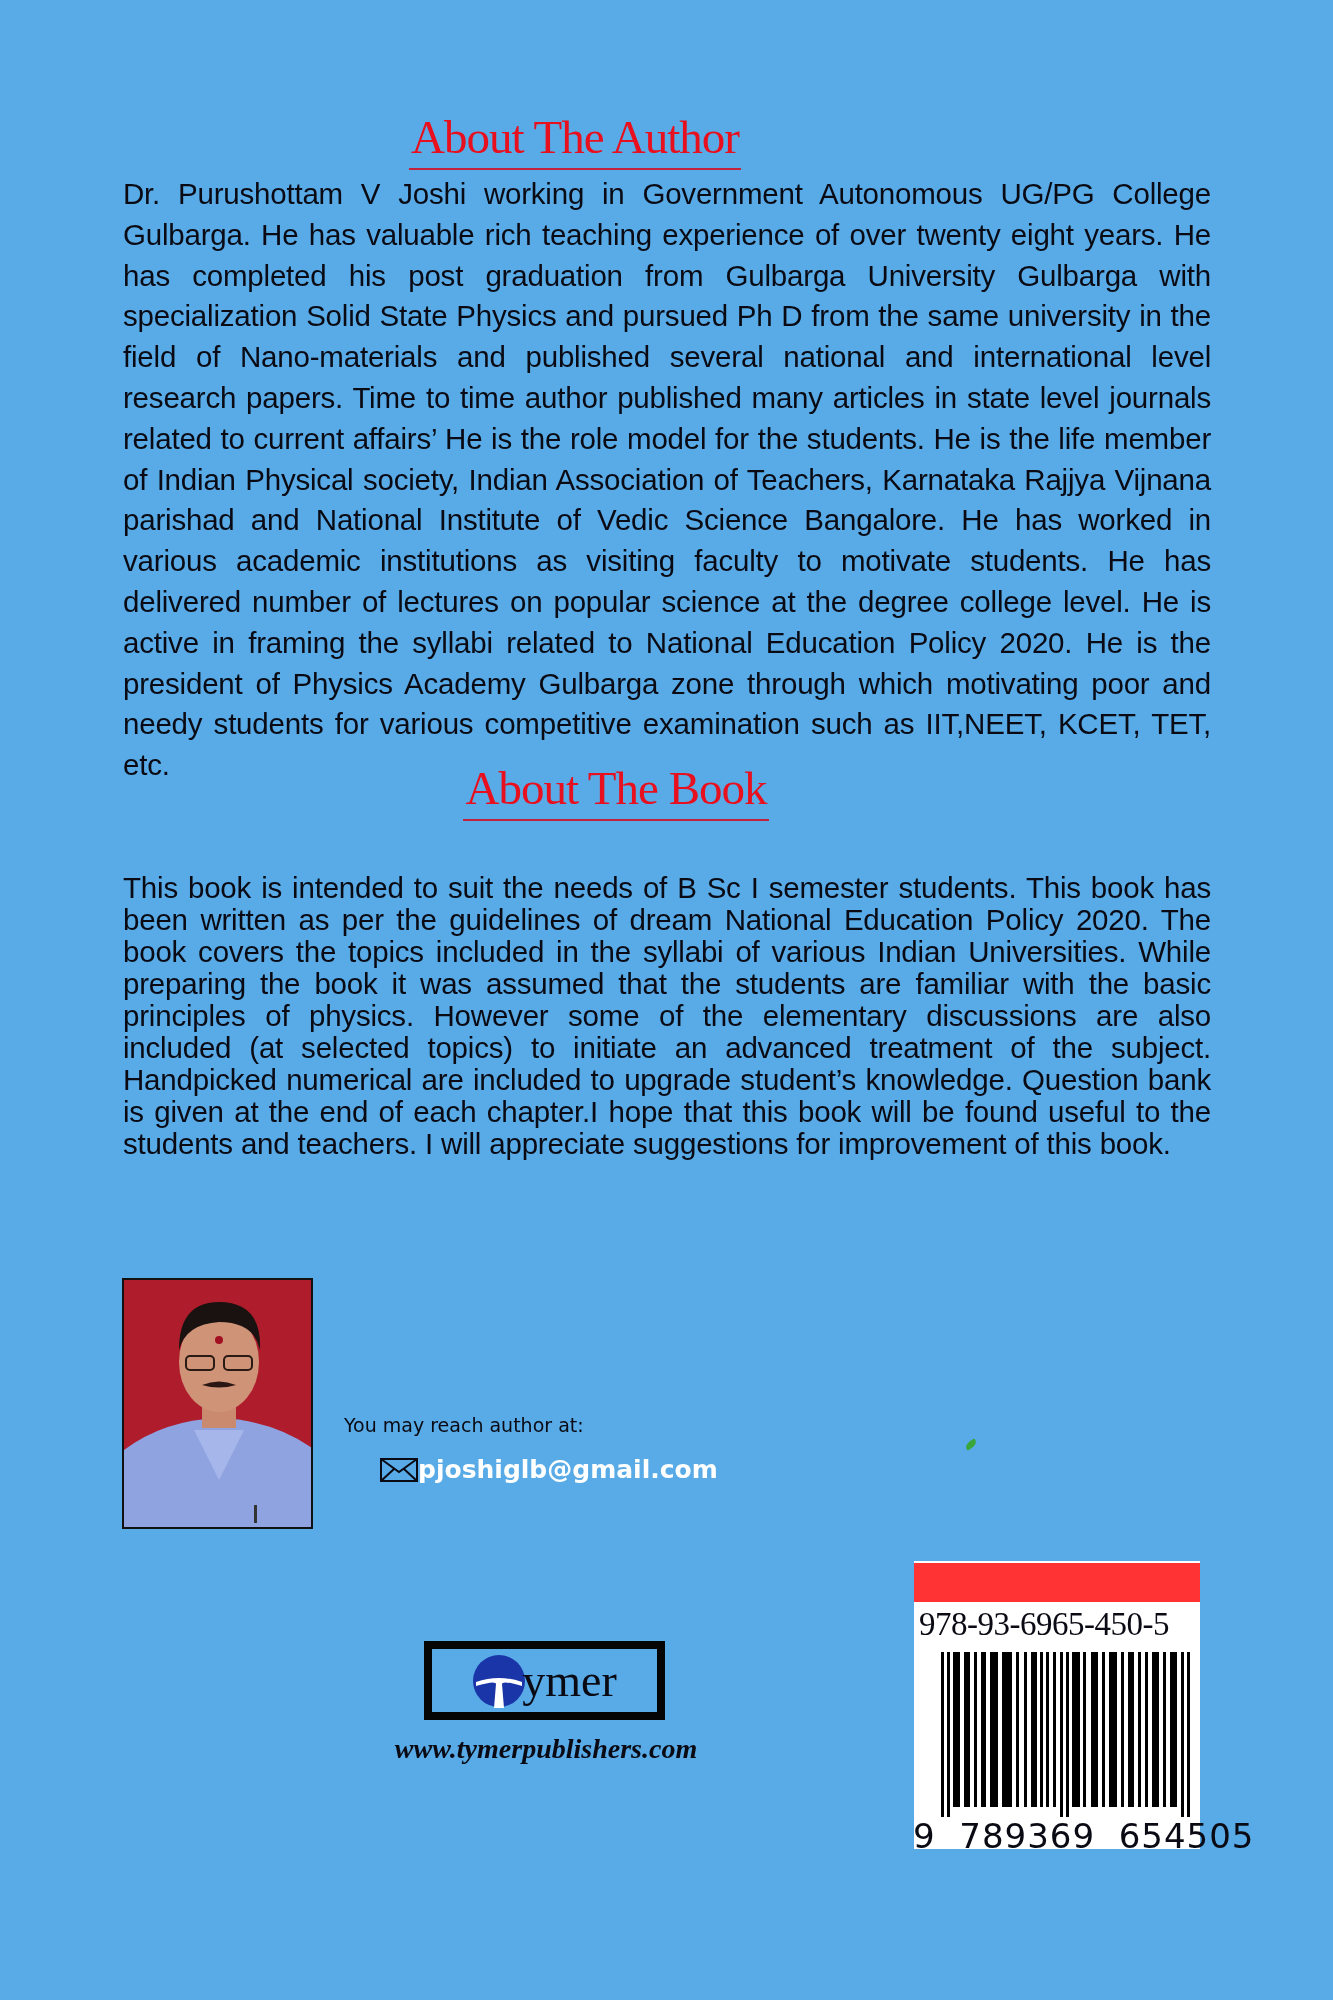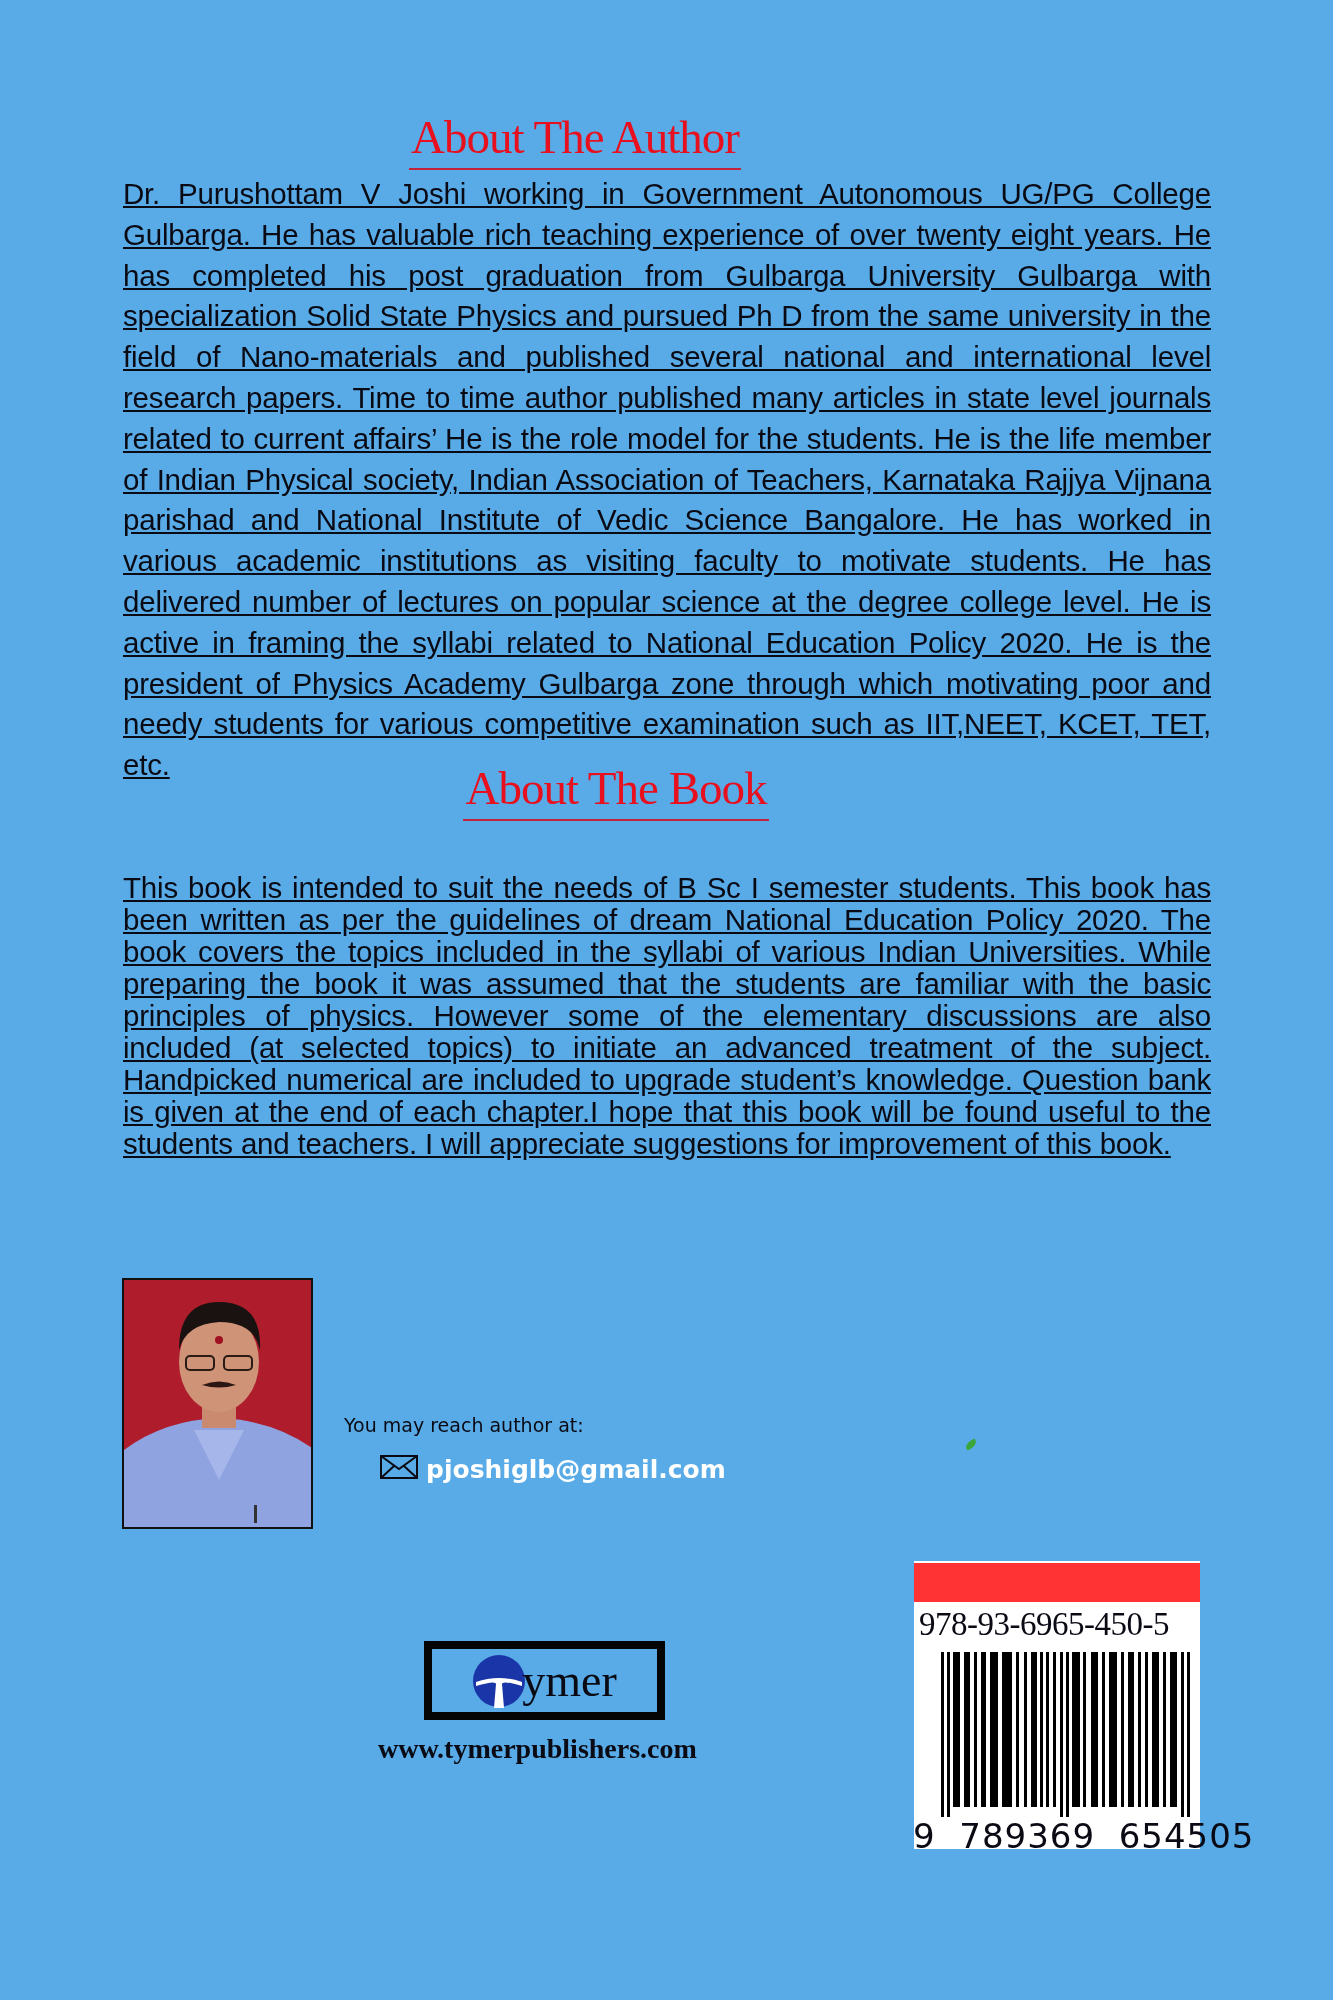--- a/index.html
+++ b/index.html
@@ -6,7 +6,7 @@
   body { width:1333px; height:2000px; background:#58abe6; position:relative; overflow:hidden; font-family:"Liberation Sans", sans-serif; color:#0a0a14; }
   .heading { position:absolute; left:0; width:1150px; text-align:center; }
   .heading span { display:inline-block; font-family:"Liberation Serif", serif; color:#e8101e; font-size:47px; letter-spacing:-1px; padding:0 2px 6px; border-bottom:2px solid #c3223a; line-height:1.05; }
-  .para { position:absolute; left:123px; width:1088px; font-size:29.5px; line-height:40.8px; text-align:justify; text-align-last:left; margin:0; letter-spacing:-0.2px;text-decoration:underline; }
+  .para { position:absolute; left:123px; width:1088px; font-size:29.5px; line-height:40.8px; text-align:justify; text-align-last:left; margin:0; letter-spacing:-0.2px; }
   .para-book { line-height:32px;margin-top:48px; }
   .photo { position:absolute; left:122px; top:1278px; width:191px; height:251px; border:2px solid #111; box-sizing:border-box; background:#a81a2c; overflow:hidden; }
   .contact-label { position:absolute; left:344px; top:1414px; font-family:"DejaVu Sans", sans-serif; font-size:19px; color:#0a0a14; }

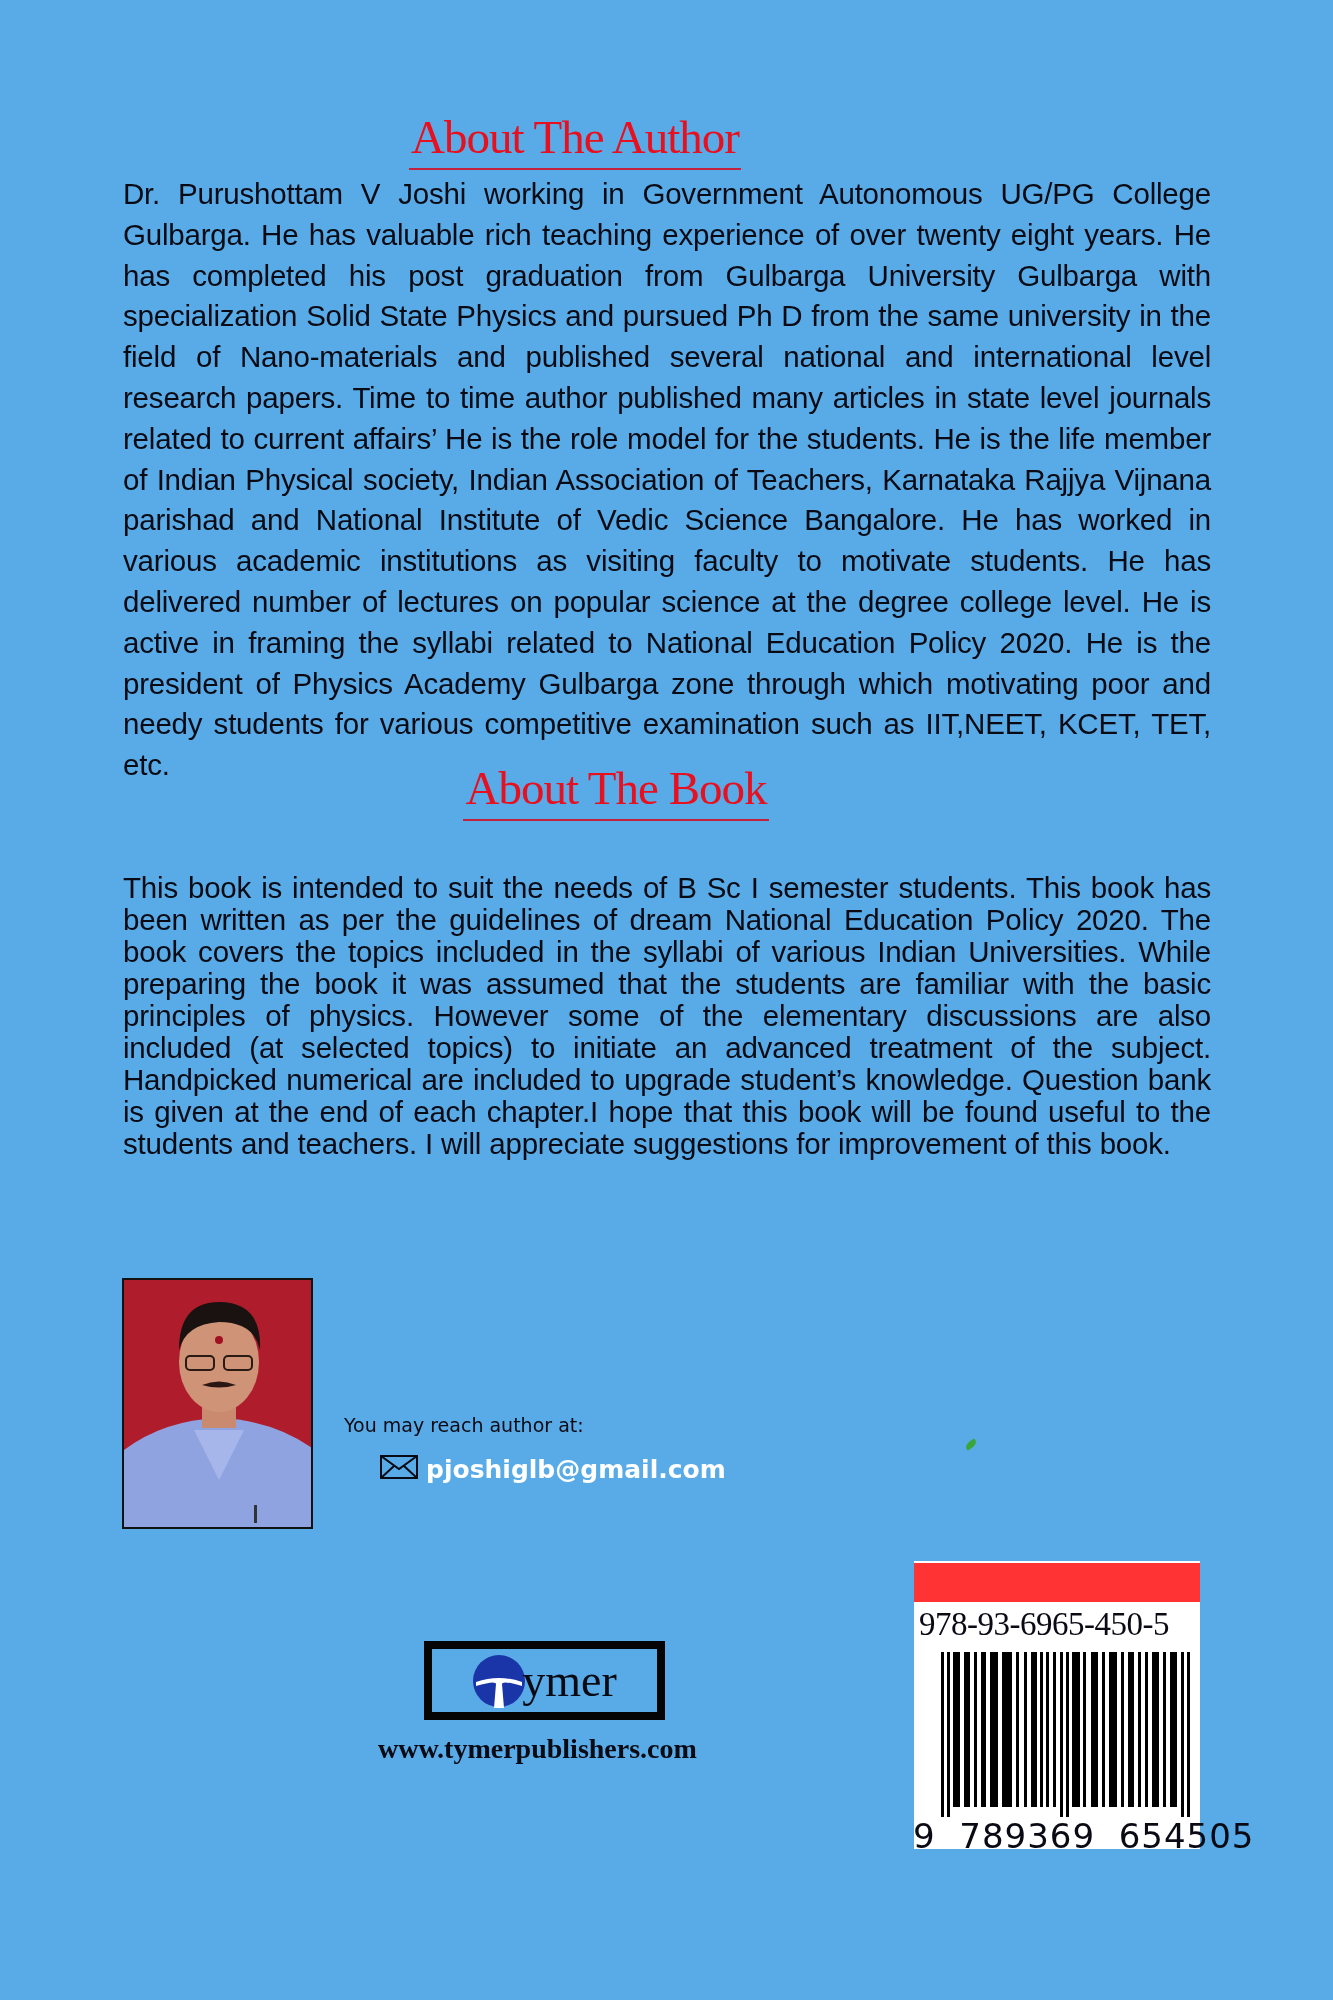--- a/index.html
+++ b/index.html
@@ -10,7 +10,7 @@
   .para-book { line-height:32px;margin-top:48px; }
   .photo { position:absolute; left:122px; top:1278px; width:191px; height:251px; border:2px solid #111; box-sizing:border-box; background:#a81a2c; overflow:hidden; }
   .contact-label { position:absolute; left:344px; top:1414px; font-family:"DejaVu Sans", sans-serif; font-size:19px; color:#0a0a14; }
-  .contact-email { position:absolute; left:344px; top:1455px; display:flex; align-items:flex-start; gap:8px;padding-left:36px; }
+  .contact-email { position:absolute; left:344px; top:1455px; display:flex; align-items:center; gap:0;padding-left:36px; }
   .contact-email .txt { font-family:"DejaVu Sans", sans-serif; font-weight:bold; font-size:25px; color:#ffffff; }
   .leaf { position:absolute; left:965px; top:1441px; width:12px; height:7px; background:#3aa63a; border-radius:70% 10% 70% 10%; transform:rotate(-30deg); }
   .logo-box { position:absolute; left:424px; top:1641px; width:241px; height:79px; border:8px solid #050505; box-sizing:border-box; display:flex; align-items:center; justify-content:center; }

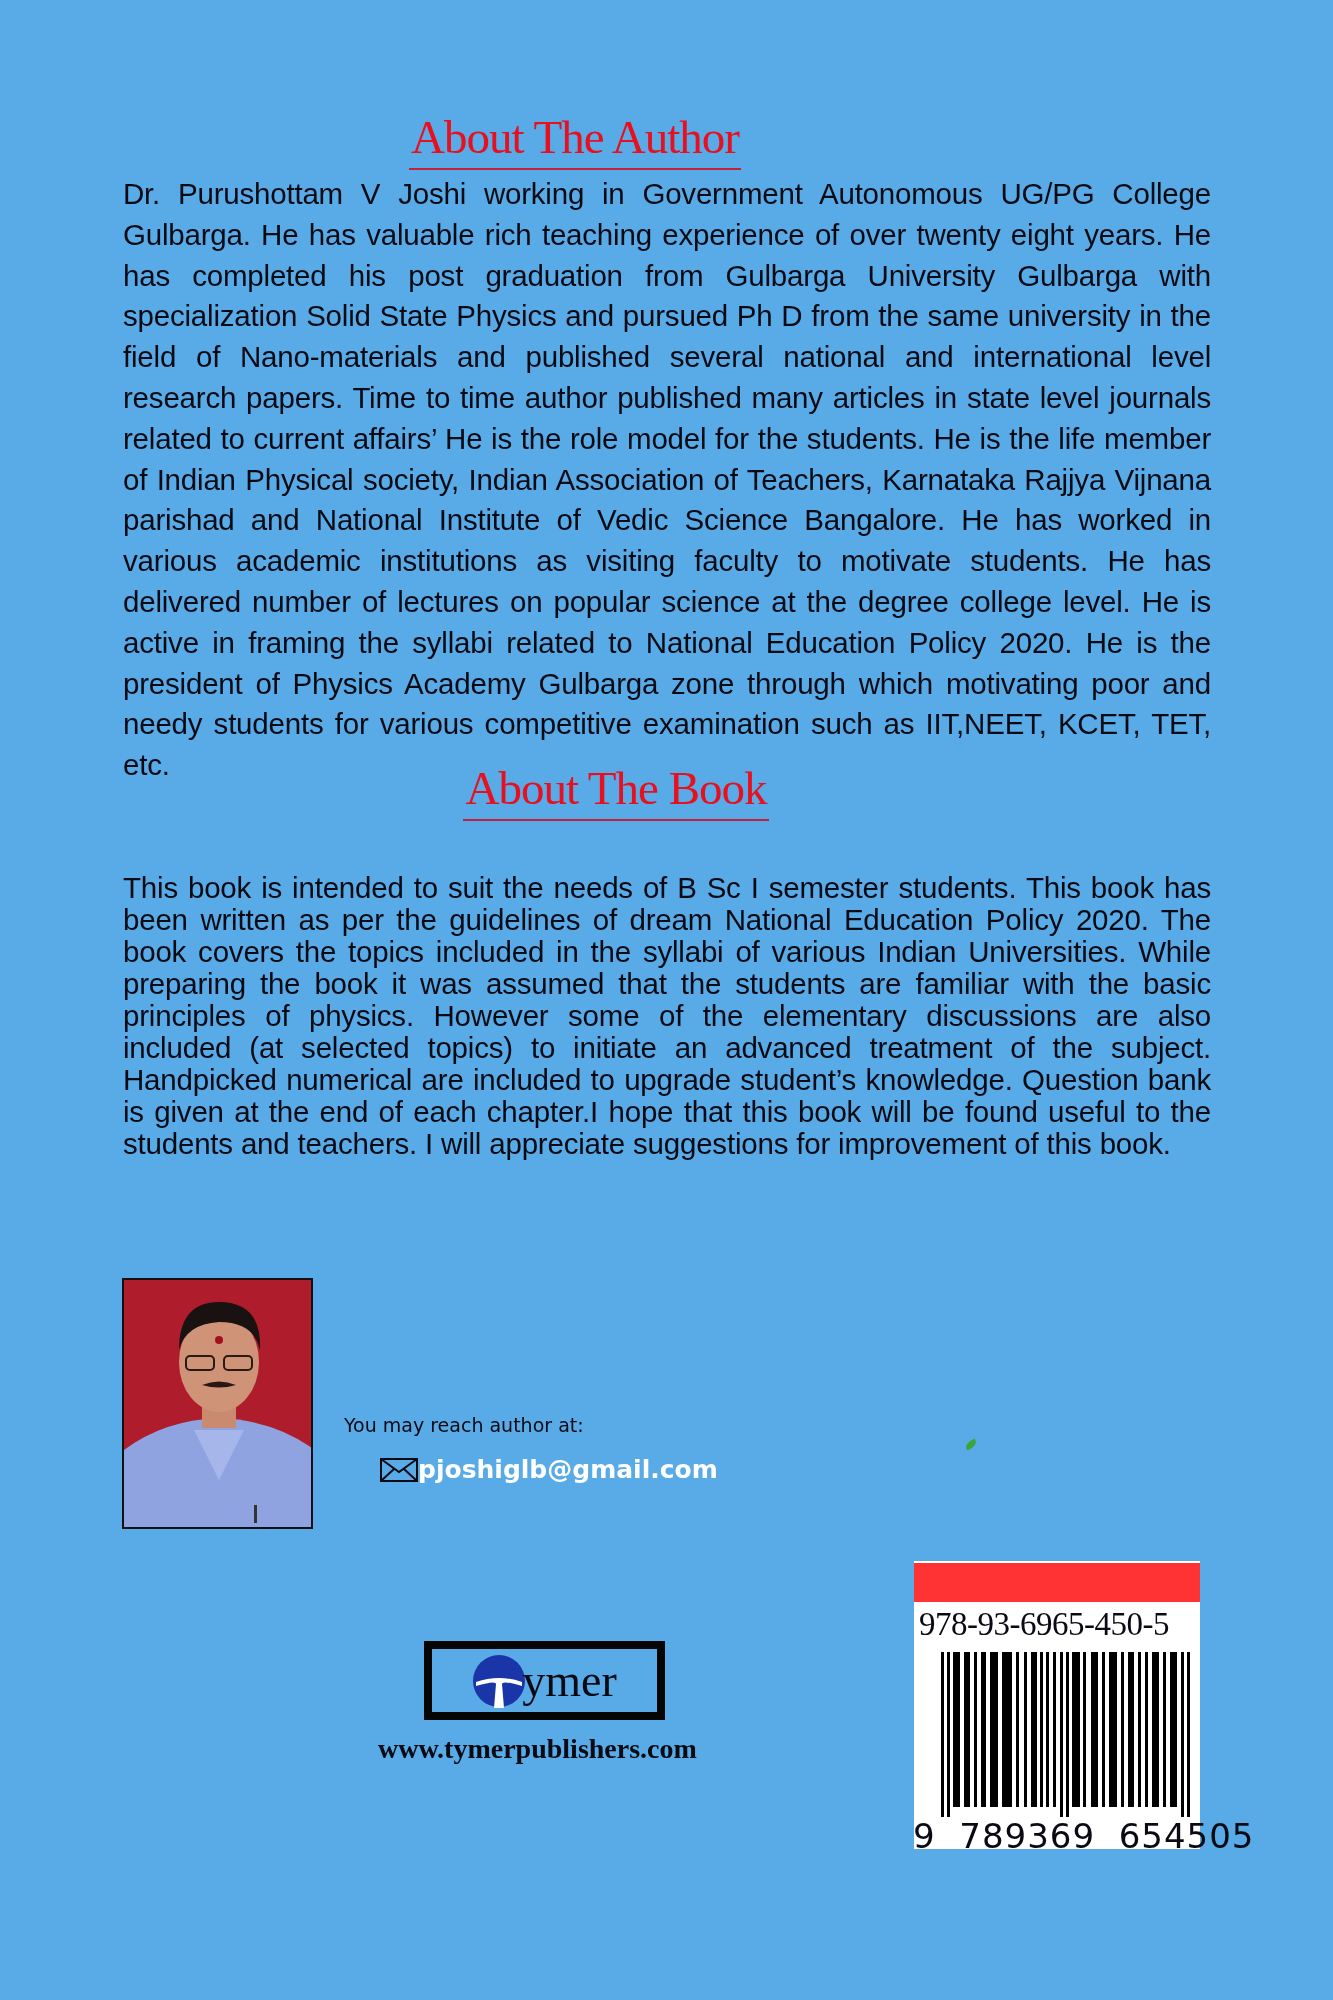--- a/index.html
+++ b/index.html
@@ -15,7 +15,7 @@
   .leaf { position:absolute; left:965px; top:1441px; width:12px; height:7px; background:#3aa63a; border-radius:70% 10% 70% 10%; transform:rotate(-30deg); }
   .logo-box { position:absolute; left:424px; top:1641px; width:241px; height:79px; border:8px solid #050505; box-sizing:border-box; display:flex; align-items:center; justify-content:center; }
   .logo-word { font-family:"Liberation Serif", serif; font-size:46px; color:#0a0a14; margin-left:-4px; }
-  .url { position:absolute; left:378px; width:336px; top:1733px; font-family:"Liberation Serif", serif; font-weight:bold; font-size:28px; color:#0a0a14; }
+  .url { position:absolute; left:378px; width:336px; top:1733px; text-align:center; font-family:"Liberation Serif", serif; font-weight:bold; font-size:28px; color:#0a0a14;font-style:italic; }
   .isbn-red { position:absolute; left:914px; top:1561px; width:286px; height:41px; background:#ff3333; border-top:2px solid #fff; }
   .isbn-panel { position:absolute; left:914px; top:1602px; width:286px; height:247px; background:#fff; }
   .isbn-text { position:absolute; left:919px; top:1606px; font-family:"Liberation Serif", serif; font-size:33px; color:#0a0a14; letter-spacing:-0.5px; }

